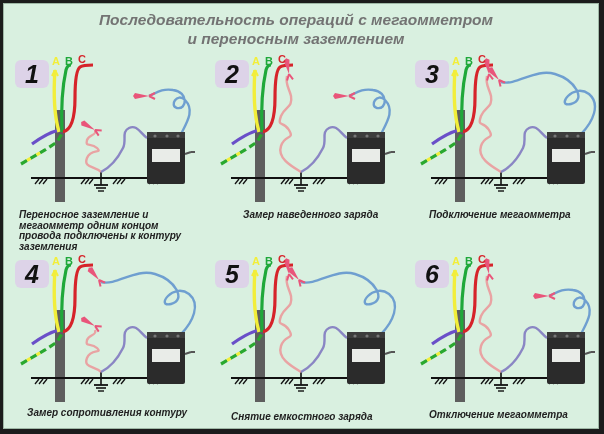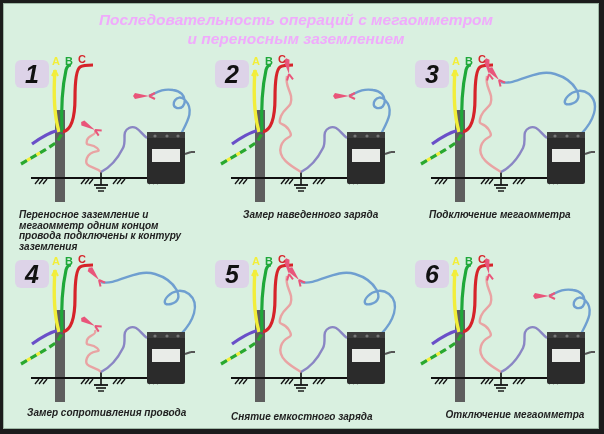--- a/index.html
+++ b/index.html
@@ -19,7 +19,7 @@
     position: absolute; left: 0; top: 10px; width: 592px;
     text-align: center;
     font-style: italic; font-weight: bold;
-    font-size: 15.5px; line-height: 19px; color: #f0abfc;
+    font-size: 15.5px; line-height: 19px; color: #737373;
   }
   .panel { position: absolute; width: 196px; height: 190px; }
   .panel svg { position: absolute; left: 0; top: 0; }

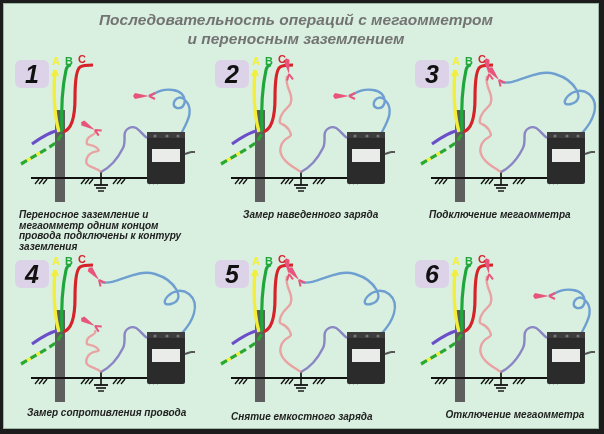--- a/index.html
+++ b/index.html
@@ -191,7 +191,7 @@
   <div class="phase-label" style="left:60px; top:8px; color:#1fa83a;">B</div>
   <div class="phase-label" style="left:73px; top:6px; color:#d6232a;">C</div>
   <div class="badge">4</div>
-  <div class="caption" style="left:22px; top:160px; width:174px;">Замер сопротивления провода</div>
+  <div class="caption" style="left:22px; top:160px; width:174px;">Замер сопротивления контуру</div>
 </div>
 
 <div class="panel" style="left:205px; top:248px;">

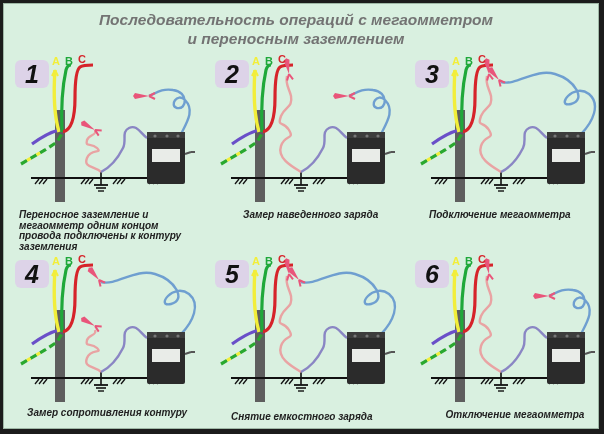--- a/index.html
+++ b/index.html
@@ -233,7 +233,7 @@
   <div class="phase-label" style="left:60px; top:8px; color:#1fa83a;">B</div>
   <div class="phase-label" style="left:73px; top:6px; color:#d6232a;">C</div>
   <div class="badge">6</div>
-  <div class="caption" style="left:24px; top:162px; width:172px;text-align:center;">Отключение мегаомметра</div>
+  <div class="caption" style="left:24px; top:162px; width:172px;">Отключение мегаомметра</div>
 </div>
 
 </body></html>

